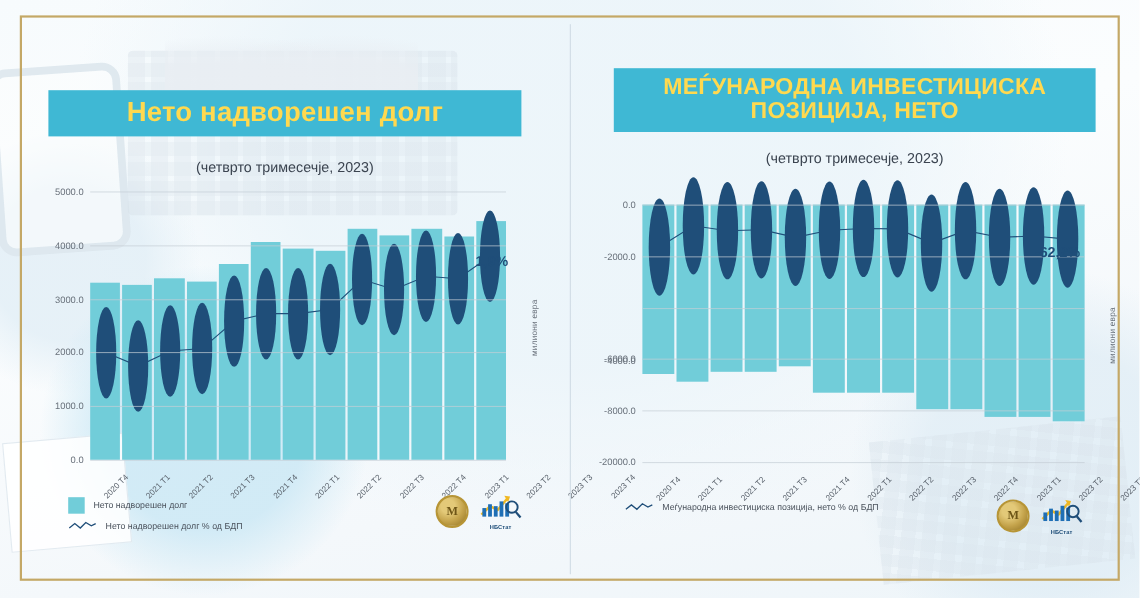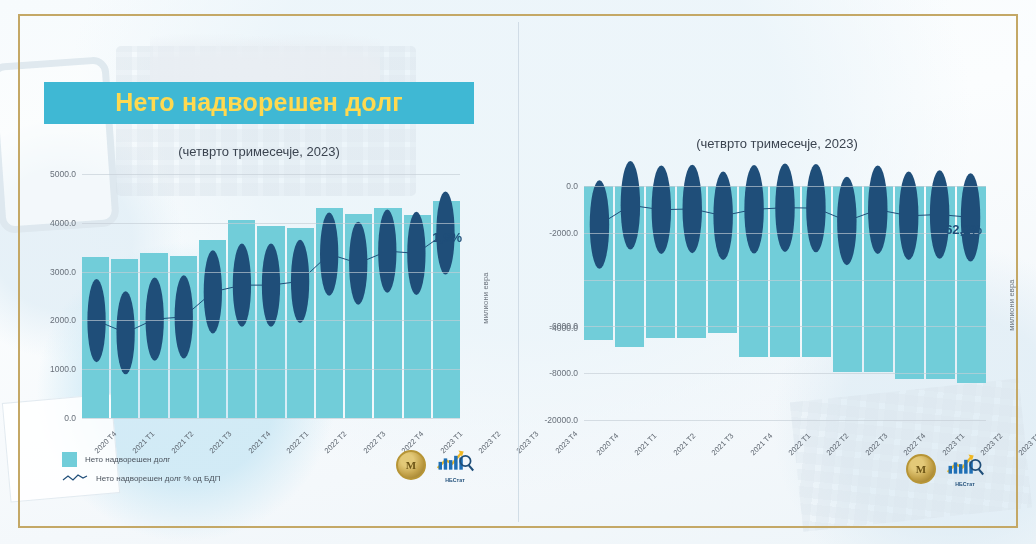--- a/index.html
+++ b/index.html
@@ -347,6 +347,10 @@
   </div>
 
   <div class="panel right">
+    <div class="title-band">
+      <div>МЕЃУНАРОДНА ИНВЕСТИЦИСКА</div>
+      <div>ПОЗИЦИЈА, НЕТО</div>
+    </div>
     <div class="subtitle">(четврто тримесечје, 2023)</div>
 
     <div class="chart-wrap">

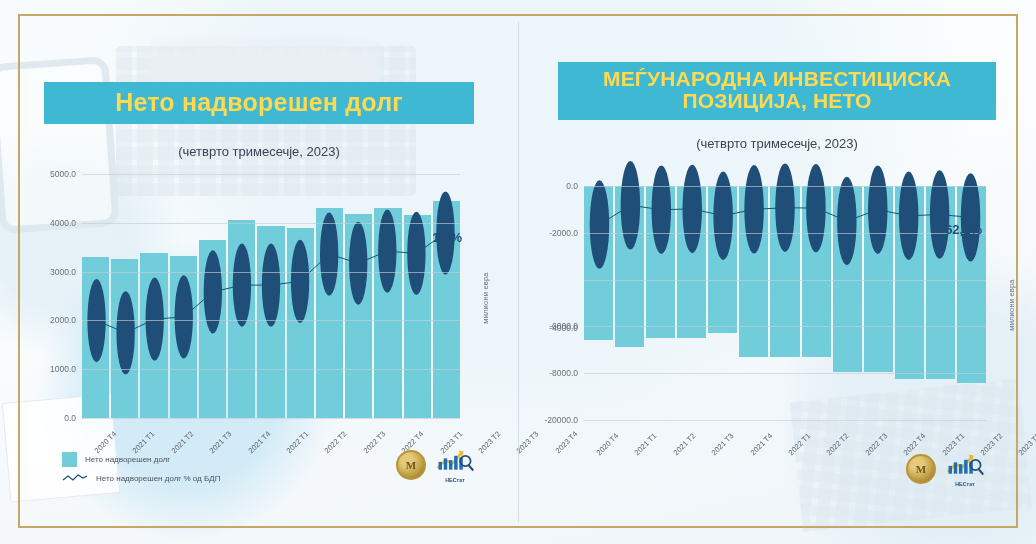--- a/index.html
+++ b/index.html
@@ -418,6 +418,14 @@
     </div>
 
     <div class="legend">
+      <div class="legend-row">
+        <span class="lineswatch">
+          <svg viewBox="0 0 26 10" width="26" height="10">
+              <polyline points="1,7 6,3 11,7 16,2 21,5 25,3" fill="none" stroke="#1f4e79" stroke-width="1.2"></polyline>
+            </svg>
+        </span>
+        <span>Меѓународна инвестициска позиција, нето % од БДП</span>
+      </div>
     </div>
 
     <div class="logos">

